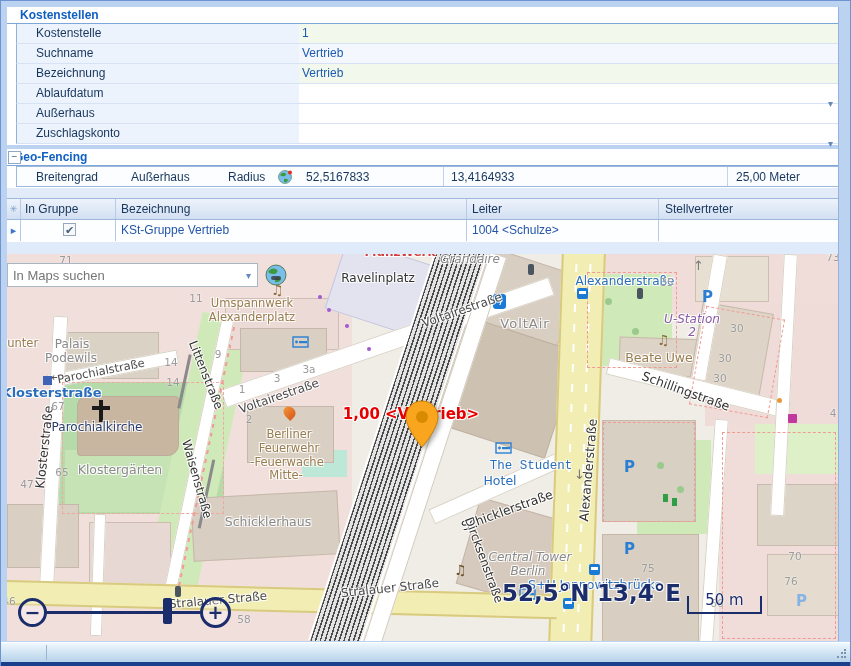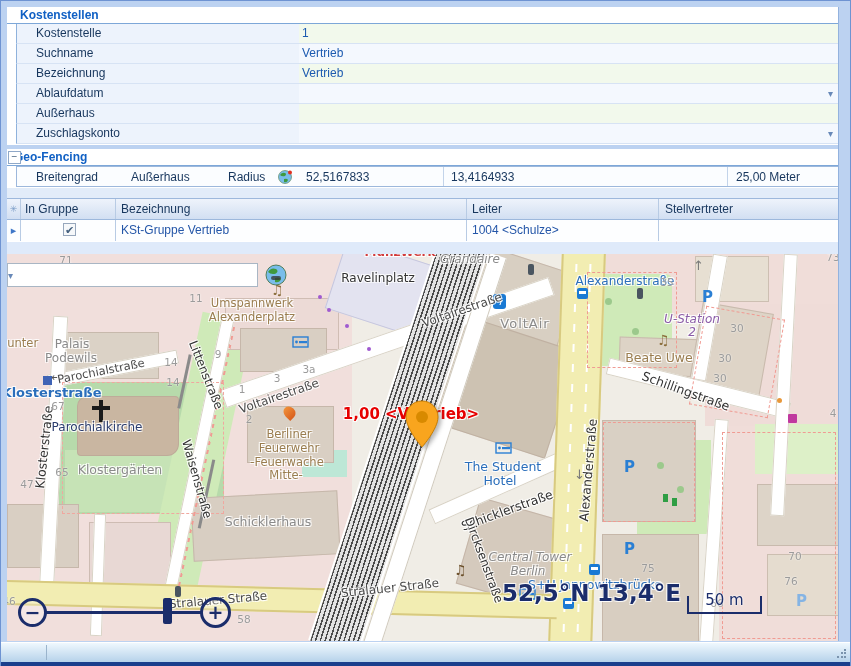--- a/index.html
+++ b/index.html
@@ -10,7 +10,7 @@
   
   .panel{position:absolute;left:7px;width:831px;background:#fff;border-right:1px solid #9db8dc;}
   .sec-title{font-weight:bold;color:#1060c4;height:16px;line-height:16px;border-bottom:1px solid #7da7d8;}
-  .frow{display:flex;height:19px;line-height:19px;margin-left:9px;border-left:1px solid #8fb2dc;border-bottom:1px solid #d7e3f4;}
+  .frow{display:flex;height:19px;line-height:19px;margin-left:9px;border-left:1px solid #8fb2dc;border-bottom:1px solid #d7e3f4;align-items:center;}
   .frow .lbl{width:263px;background:#edf3fc;color:#17365d;padding-left:19px;}
   .frow .val{flex:1;color:#1d5bb0;padding-left:3px;position:relative;}
   .frow.g .val{background:#f2f9ec;}

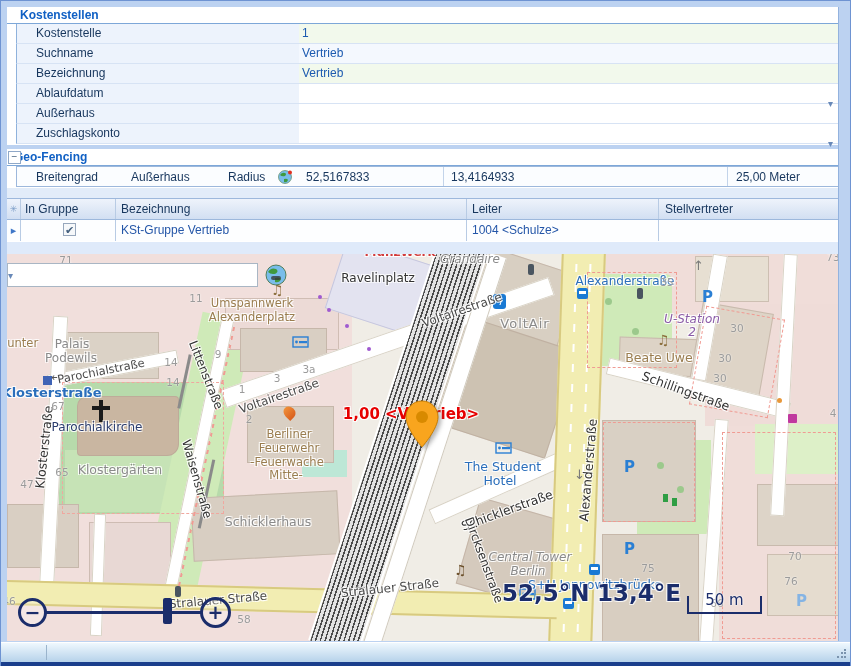--- a/index.html
+++ b/index.html
@@ -353,6 +353,7 @@
     </span>
 
     <div id="searchbox">
+      <input type="text" placeholder="In Maps suchen" style="">
       <span style="color:#6889b8;font-size:10px;padding-right:6px;">▾</span>
     </div>
     <span class="micon ov" style="left:257px;top:9px;">

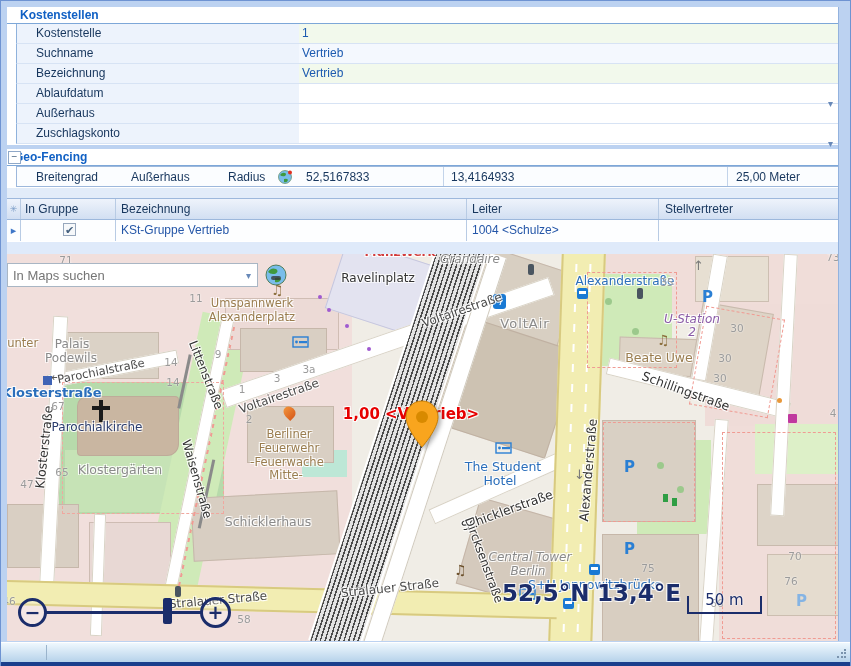--- a/index.html
+++ b/index.html
@@ -307,7 +307,7 @@
     <span class="ml c-pl" style="left:279px;top:221px;">Mitte-</span>
     <span class="ml" style="left:272px;top:142px;transform:translate(-50%,-50%) rotate(-19deg);">Voltairestraße</span>
     <span class="ml c-gr" style="left:240px;top:267px;font-size:12.5px;padding-left:42px;">Schicklerhaus</span>
-    <span class="ml c-bl" style="left:496px;top:212px;font-size:12.5px;">The Student</span>
+    <span class="ml c-bl" style="left:524px;top:212px;font-size:12.5px;font-family:Liberation Mono, monospace;">The Student</span>
     <span class="ml c-bl" style="left:493px;top:226px;font-size:12.5px;">Hotel</span>
     <span class="ml" style="left:500px;top:256px;transform:translate(-50%,-50%) rotate(-20deg);font-size:12.5px;color:#333;">Schicklerstraße</span>
     <span class="ml" style="left:477px;top:306px;transform:translate(-50%,-50%) rotate(70deg);color:#333;">Dircksenstraße</span>

